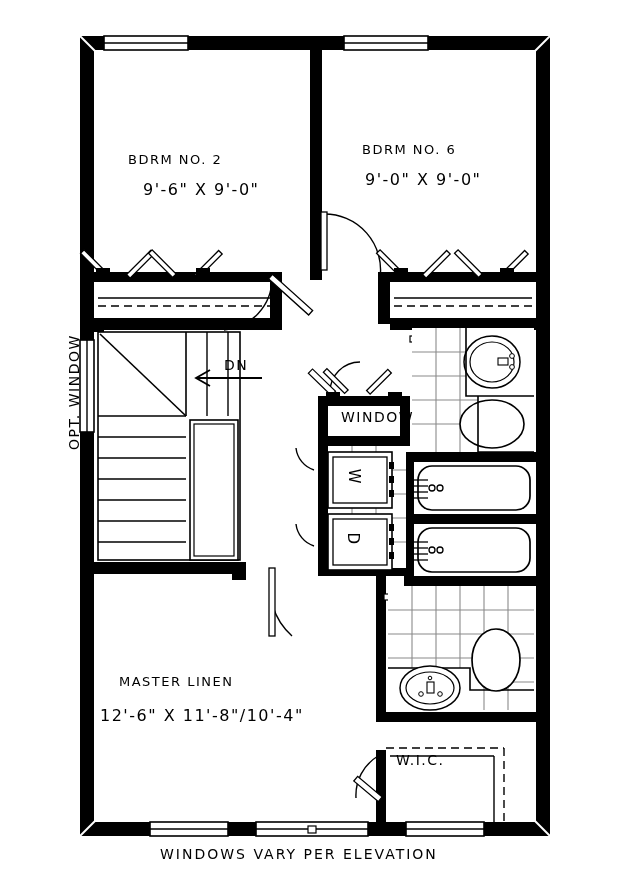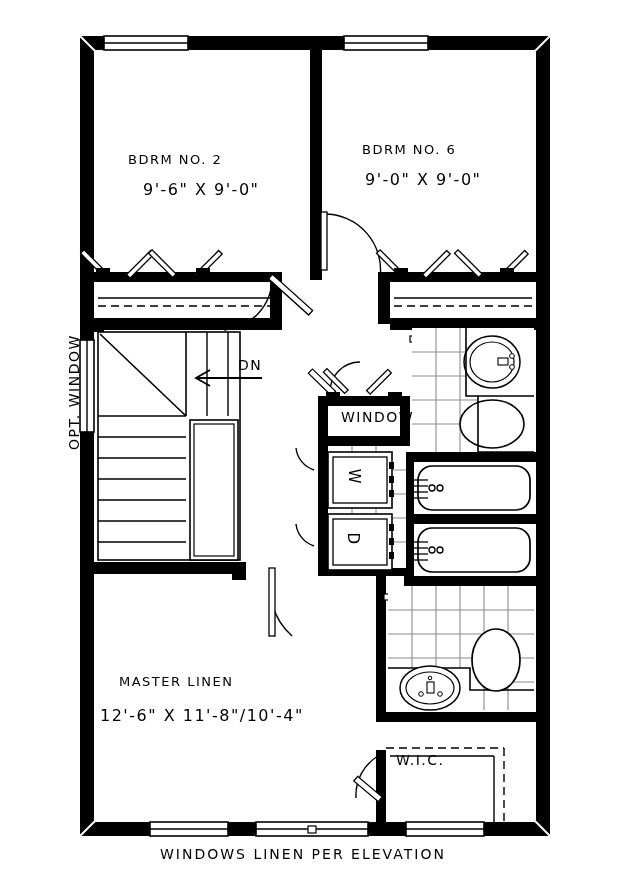--- a/index.html
+++ b/index.html
@@ -318,7 +318,7 @@
 
 <div class="txt small vert" style="left:66px;top:450px;">OPT. WINDOW</div>
 
-<div class="txt small" style="left:238px;top:357px;">DN</div>
+<div class="txt small" style="left:224px;top:357px;">DN</div>
 
 <div class="txt fixlbl" style="left:346px;top:468px;transform:rotate(90deg);">W</div>
 

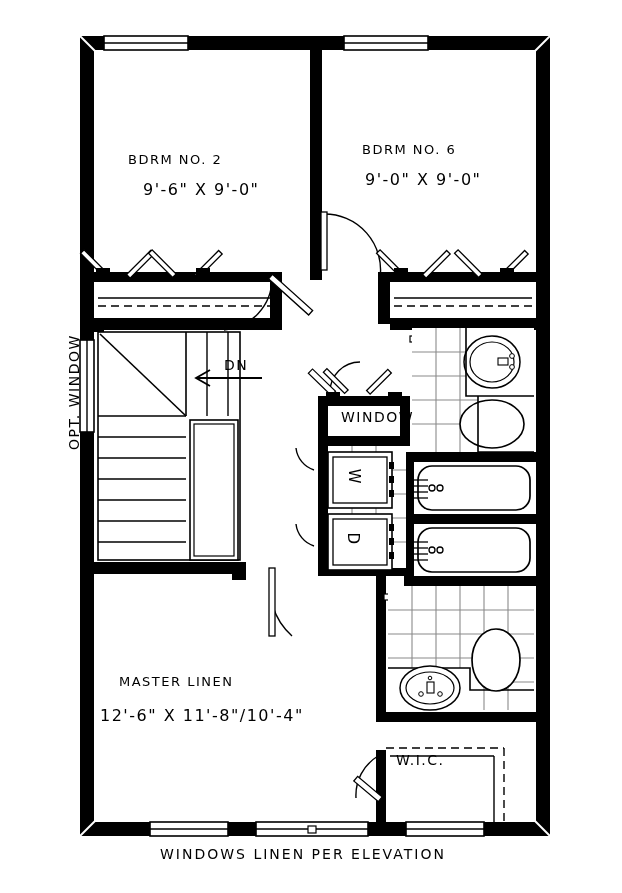--- a/index.html
+++ b/index.html
@@ -324,6 +324,6 @@
 
 <div class="txt fixlbl" style="left:346px;top:530px;transform:rotate(90deg);">D</div>
 
-<div class="txt small" style="left:160px;top:846px;letter-spacing:2px;">WINDOWS LINEN PER ELEVATION</div>
+<div class="txt small" style="left:160px;top:846px;letter-spacing:2px;">WINDOWS VARY PER ELEVATION</div>
 
 </body></html>

